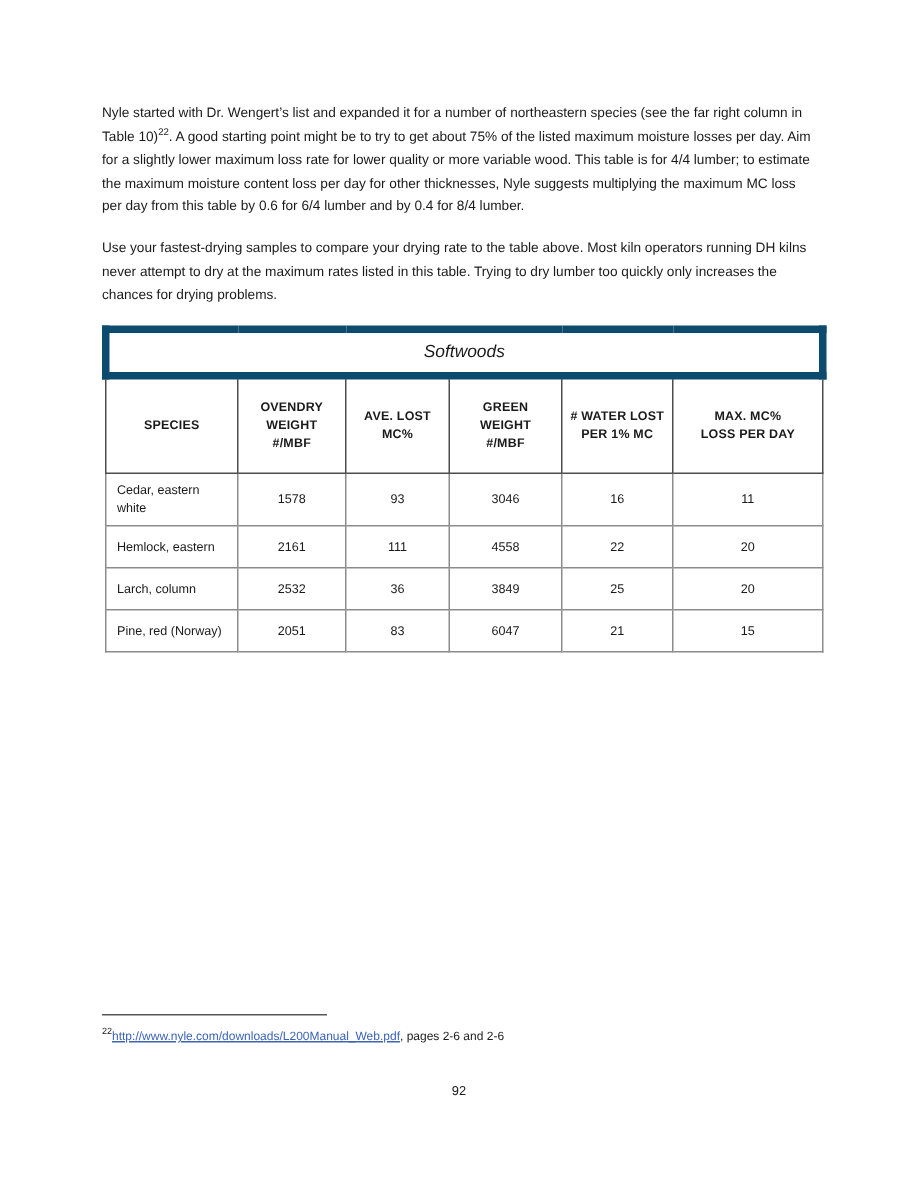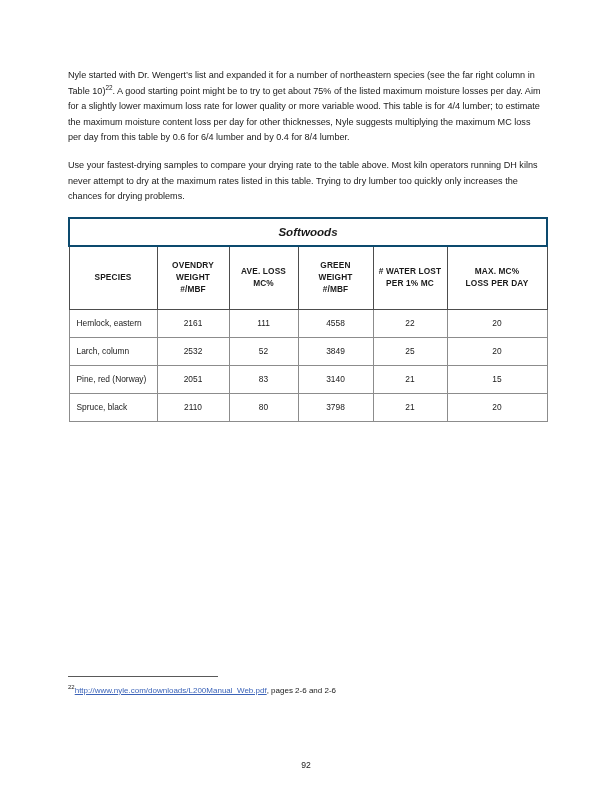--- a/index.html
+++ b/index.html
@@ -72,10 +72,10 @@
     border: 1px solid #4d4d4d;
   }
   tr.title-row td {
-    border: 2px solid #0c4a6e;
+    border: 5px solid #0c4a6e;
     height: 26px;
     text-align: center;
-    font-weight: bold;
+    font-weight: normal;
     font-style: italic;
     font-size: 11.6px;
     color: #1a1a1a;

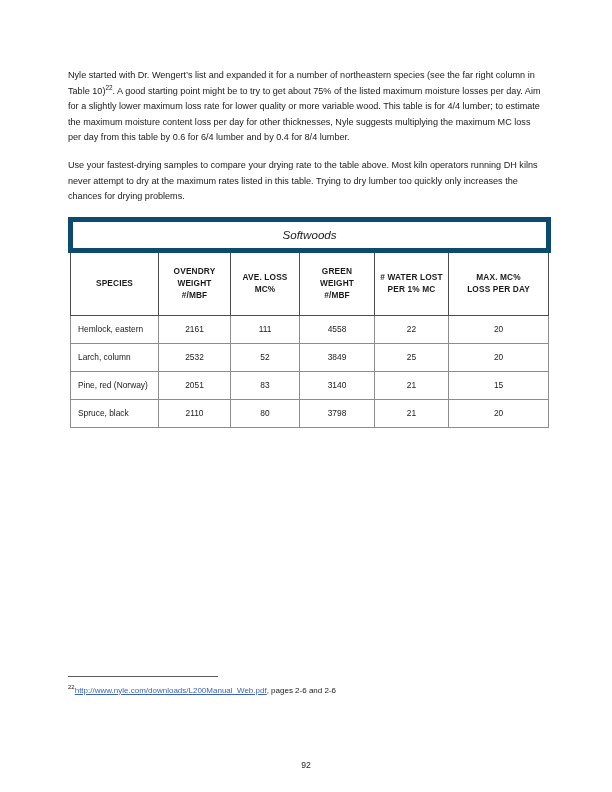--- a/index.html
+++ b/index.html
@@ -188,7 +188,7 @@
             <div>#/MBF</div>
           </th>
           <th>
-            <div>AVE. LOSS</div>
+            <div>AVE. LOST</div>
             <div>MC%</div>
           </th>
           <th>

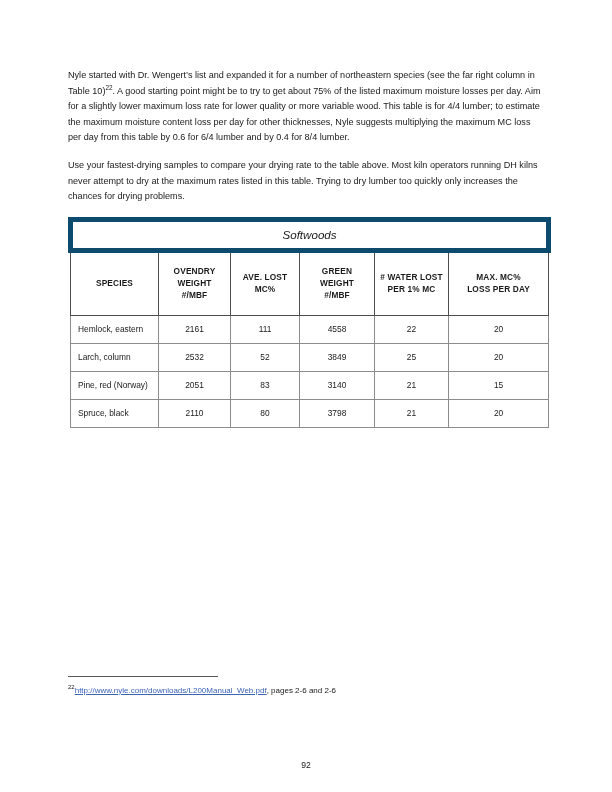--- a/index.html
+++ b/index.html
@@ -206,6 +206,14 @@
           </th>
         </tr>
 
+        <tr class="data-row tall">
+          <td class="species-cell">Cedar, eastern white</td>
+          <td class="num-cell">1578</td>
+          <td class="num-cell">93</td>
+          <td class="num-cell">3046</td>
+          <td class="num-cell">16</td>
+          <td class="num-cell">11</td>
+        </tr>
         <tr class="data-row">
           <td class="species-cell">Hemlock, eastern</td>
           <td class="num-cell">2161</td>

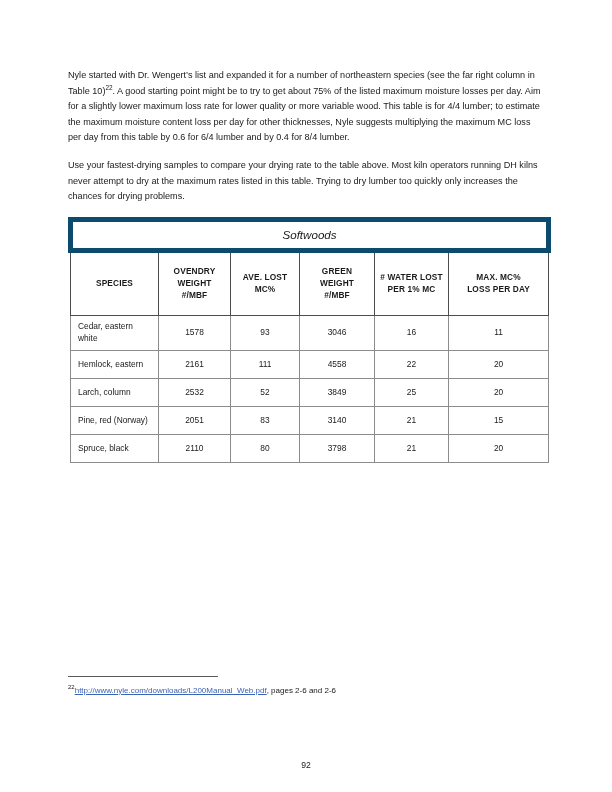--- a/index.html
+++ b/index.html
@@ -225,7 +225,7 @@
         <tr class="data-row">
           <td class="species-cell">Larch, column</td>
           <td class="num-cell">2532</td>
-          <td class="num-cell">52</td>
+          <td class="num-cell">36</td>
           <td class="num-cell">3849</td>
           <td class="num-cell">25</td>
           <td class="num-cell">20</td>

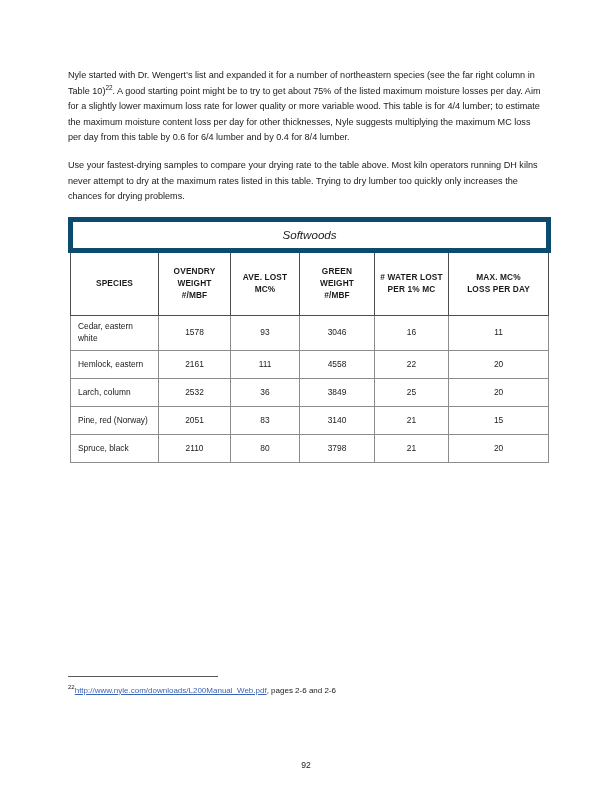--- a/index.html
+++ b/index.html
@@ -234,7 +234,7 @@
           <td class="species-cell">Pine, red (Norway)</td>
           <td class="num-cell">2051</td>
           <td class="num-cell">83</td>
-          <td class="num-cell">3140</td>
+          <td class="num-cell">6047</td>
           <td class="num-cell">21</td>
           <td class="num-cell">15</td>
         </tr>

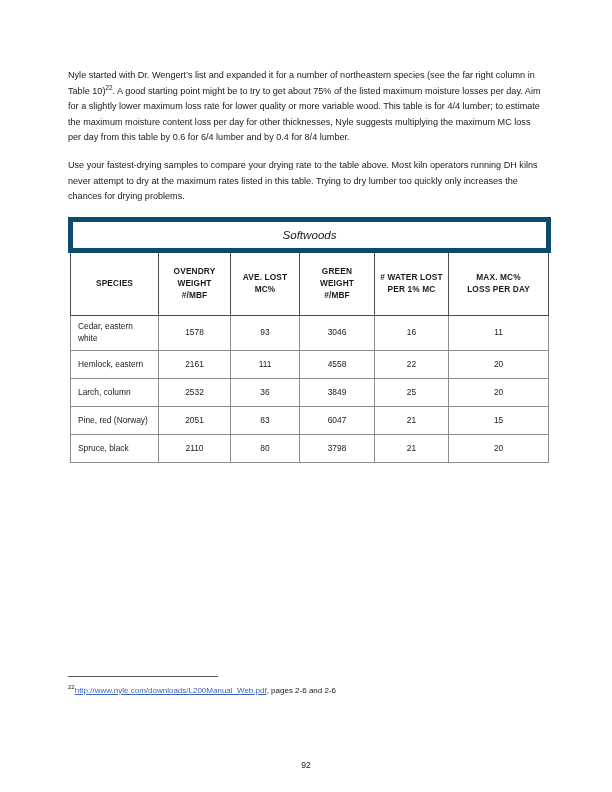--- a/index.html
+++ b/index.html
@@ -238,14 +238,6 @@
           <td class="num-cell">21</td>
           <td class="num-cell">15</td>
         </tr>
-        <tr class="data-row">
-          <td class="species-cell">Spruce, black</td>
-          <td class="num-cell">2110</td>
-          <td class="num-cell">80</td>
-          <td class="num-cell">3798</td>
-          <td class="num-cell">21</td>
-          <td class="num-cell">20</td>
-        </tr>
       </tbody>
     </table>
 

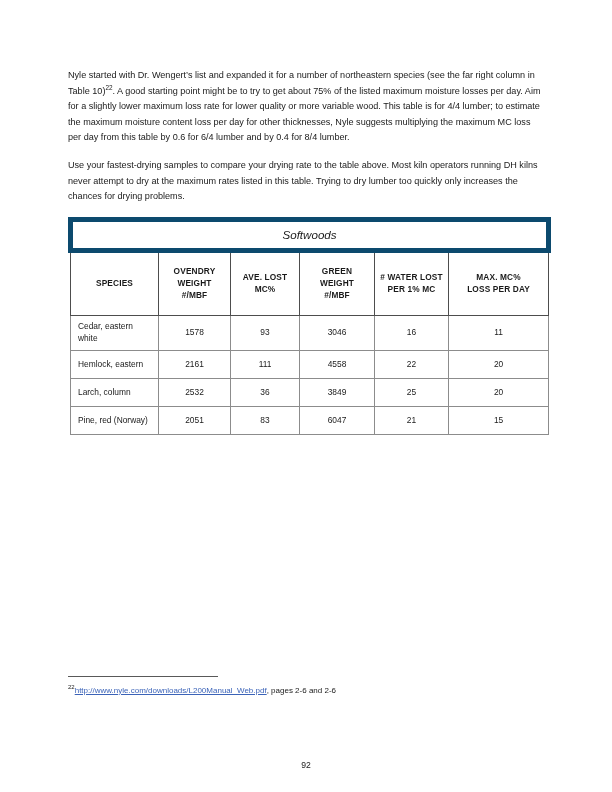--- a/index.html
+++ b/index.html
@@ -146,7 +146,7 @@
   .page-number {
     position: absolute;
     left: 0;
-    top: 760px;
+    top: 722px;
     width: 612px;
     text-align: center;
     font-size: 8.6px;

